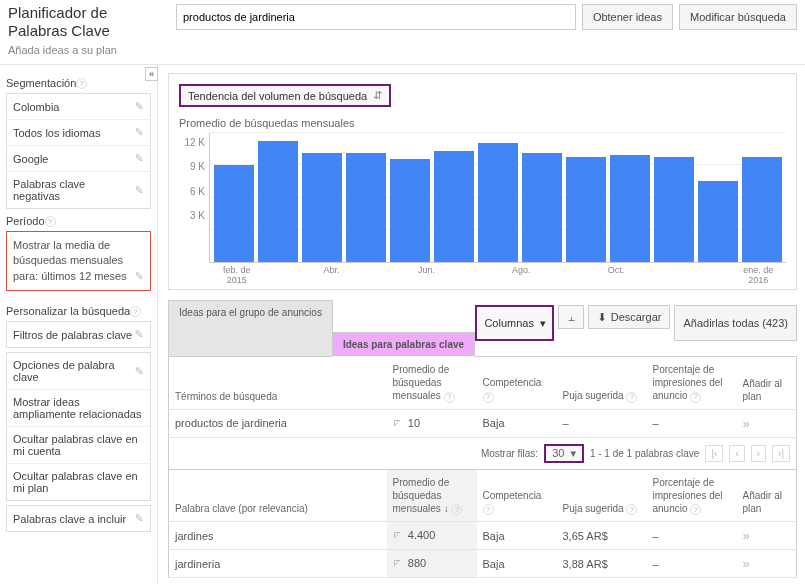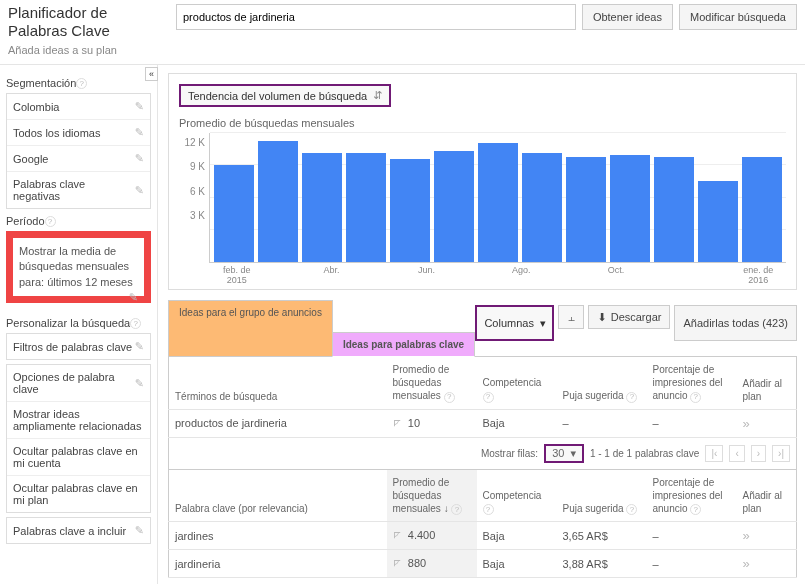--- a/index.html
+++ b/index.html
@@ -22,7 +22,7 @@
   .panel-item { padding: 6px 6px; border-bottom: 1px solid #eee; display: flex; justify-content: space-between; align-items: center; color: #444; cursor: pointer; }
   .panel-item:last-child { border-bottom: none; }
   .pencil { color: #bbb; font-size: 11px; }
-  .period-box { border: 7px solid #ef4444; padding: 6px; color: #555; line-height: 1.4; }
+  .period-box { border: 1px solid #ef4444; padding: 6px; color: #555; line-height: 1.4; }
   .content { flex: 1; padding: 8px 8px 8px 10px; }
   .chart-card { border: 1px solid #ddd; padding: 10px 10px 4px; margin-bottom: 10px; }
   .dropdown { display: inline-flex; align-items: center; gap: 6px; border: 2px solid #701a75; padding: 3px 7px; background: #f8f8f8; font-size: 11px; cursor: pointer; }

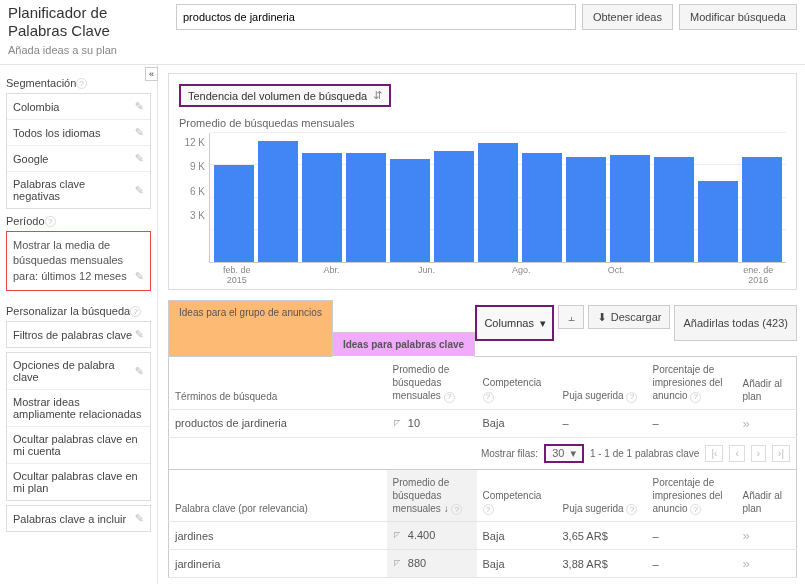--- a/index.html
+++ b/index.html
@@ -37,7 +37,7 @@
   .x-axis span { flex: 1; text-align: center; }
   .toolbar { display: flex; align-items: flex-end; justify-content: space-between; margin-bottom: -1px; }
   .tabs { display: flex; }
-  .tab { border: 1px solid #ccc; padding: 6px 10px; font-size: 10px; background: #fdba74; color: #555; cursor: pointer; }
+  .tab { border: 1px solid #ccc; padding: 6px 10px; font-size: 10px; background: #e5e5e5; color: #555; cursor: pointer; }
   .tab.active { background: #f0abfc; border-bottom-color: #fff; font-weight: bold; margin-top: 32px; }
   .tab + .tab { margin-left: -1px; }
   .actions { display: flex; gap: 4px; margin-bottom: 16px; }

